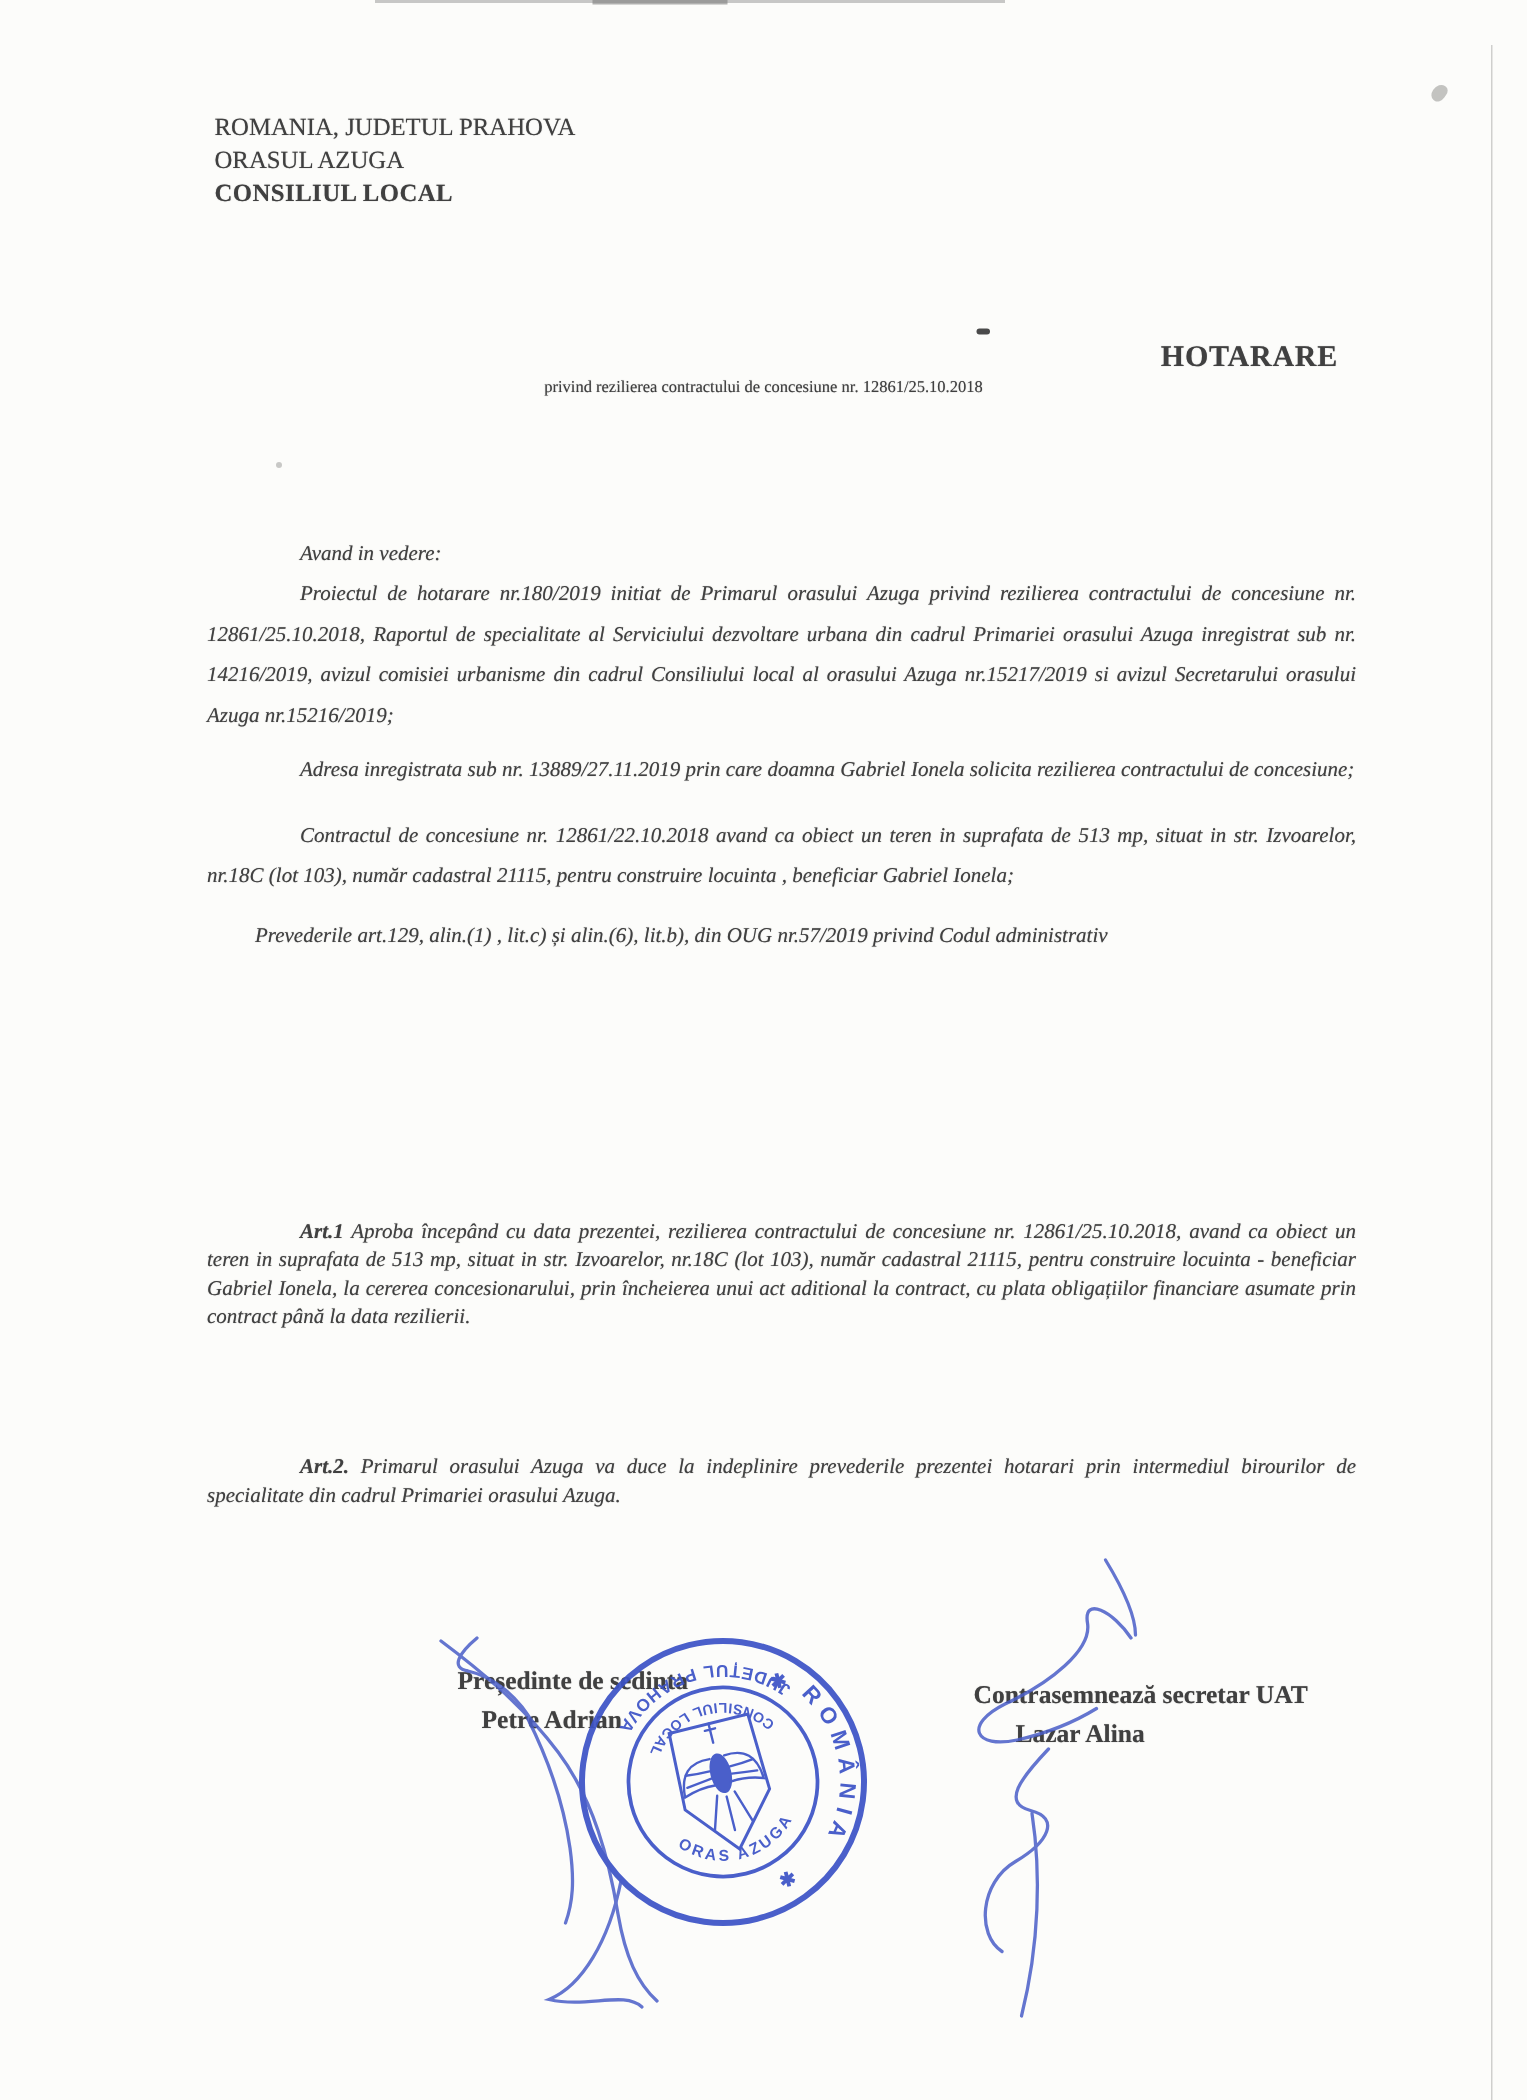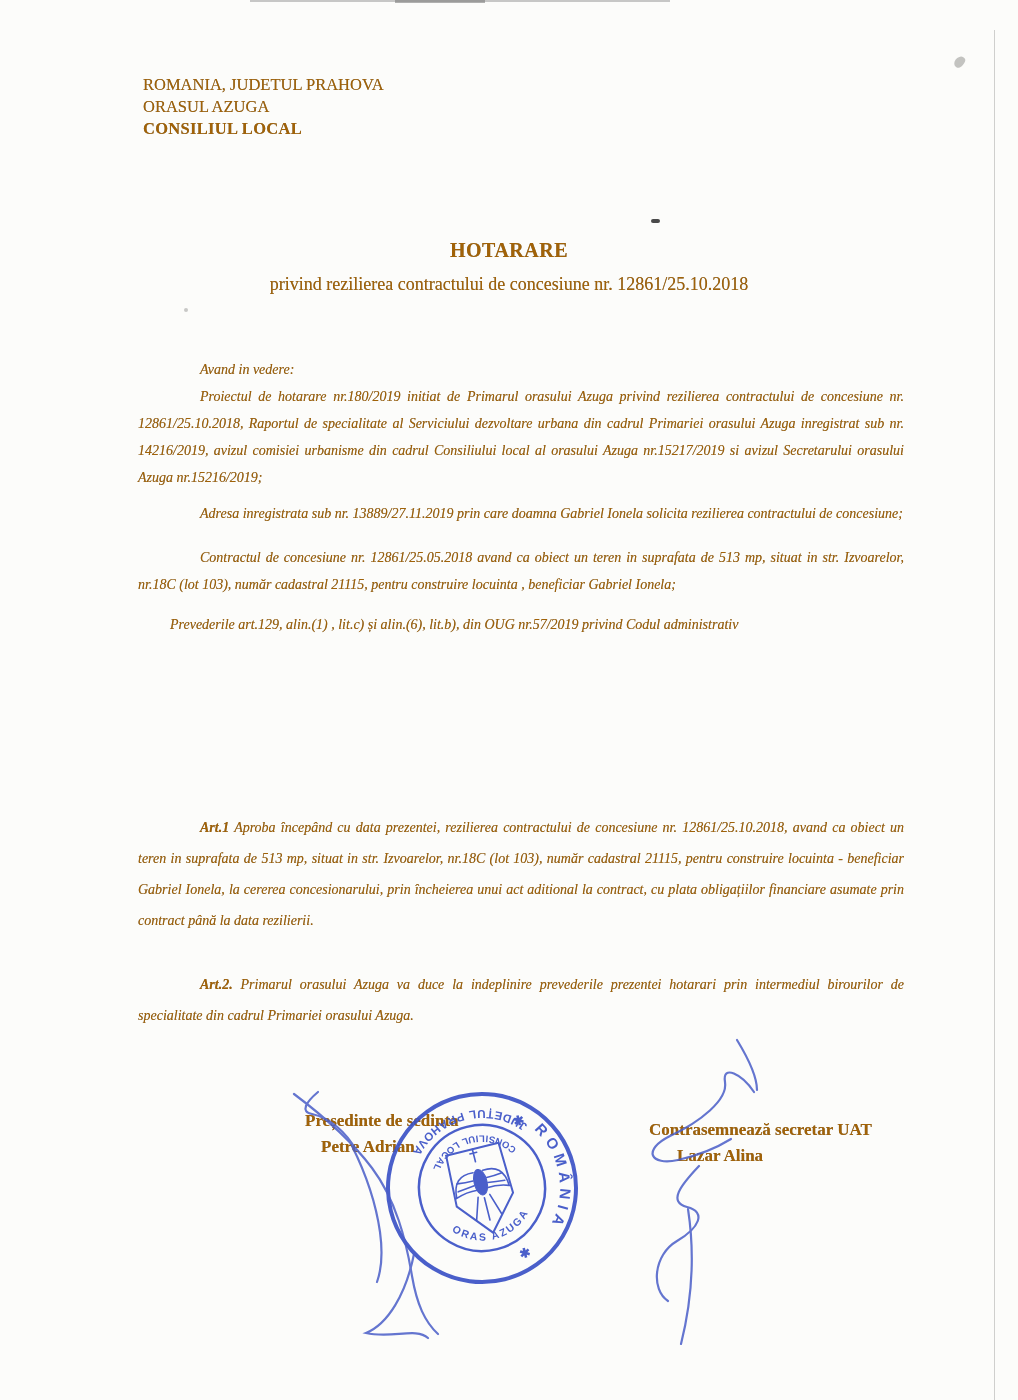--- a/index.html
+++ b/index.html
@@ -10,7 +10,7 @@
     background:#fcfcfa;
     overflow:hidden;
     font-family:"Liberation Serif", serif;
-    color:#a16207;
+    color:#404040;
   }
   .txt{text-shadow:0 0 .6px rgba(40,40,40,.5);}
   .hdr{position:absolute;left:143px;top:74px;font-size:16.5px;line-height:22px;}

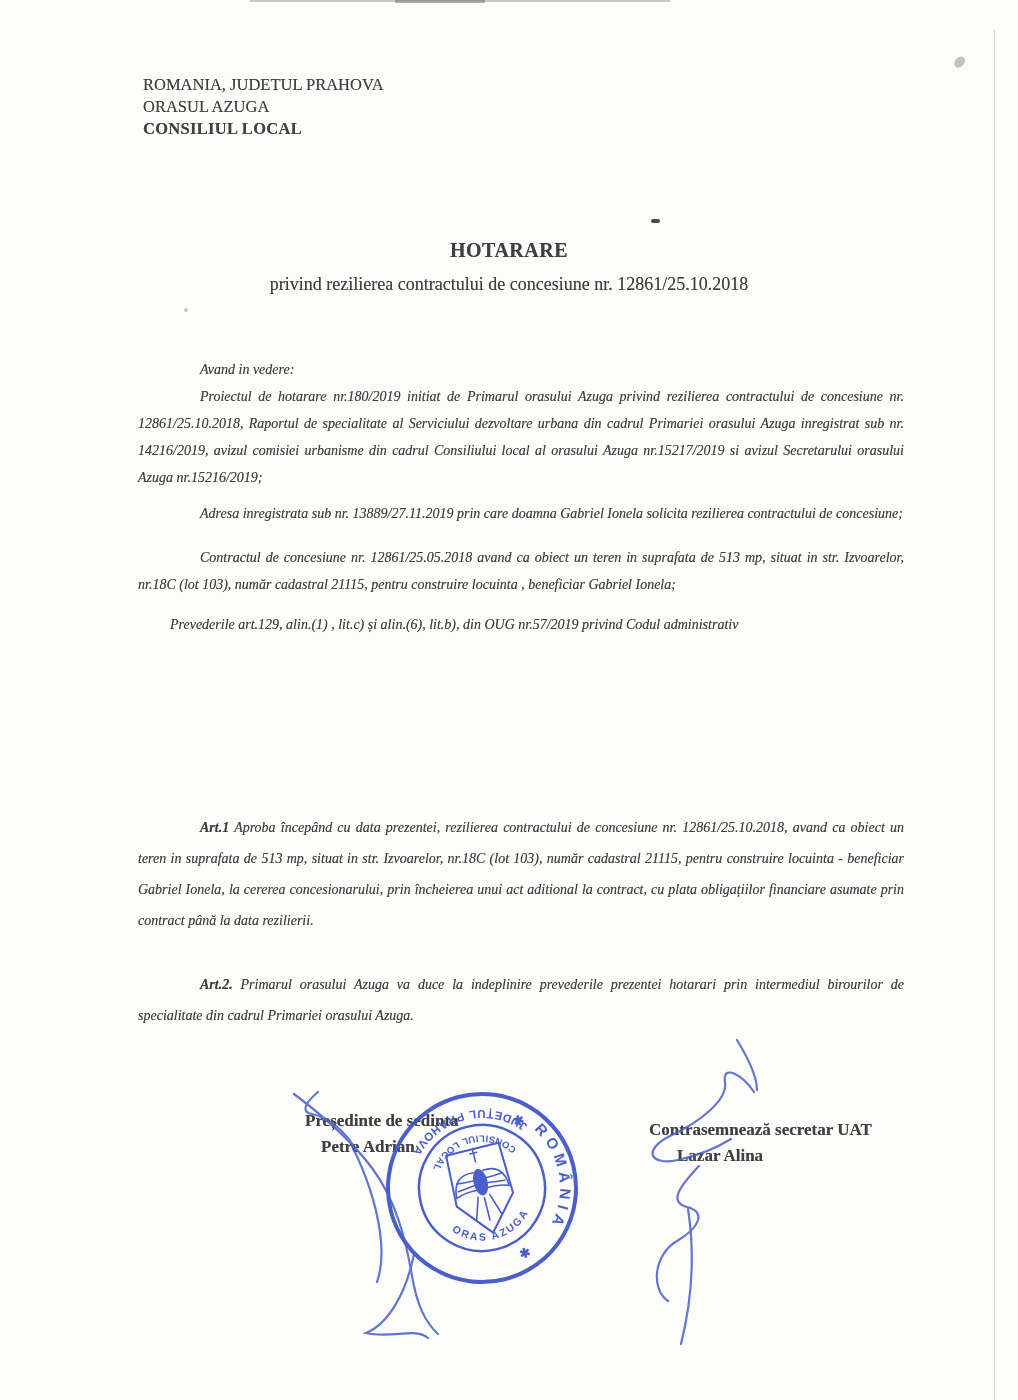--- a/index.html
+++ b/index.html
@@ -16,7 +16,7 @@
   .hdr{position:absolute;left:143px;top:74px;font-size:16.5px;line-height:22px;}
   .hdr .bold{font-weight:bold;letter-spacing:.3px;}
   .title-block{position:absolute;left:126px;top:227px;width:766px;text-align:center;}
-  .title-main{font-size:20px;font-weight:bold;letter-spacing:.5px;margin:12px;}
+  .title-main{font-size:20px;font-weight:bold;letter-spacing:.5px;margin:0;text-align:right;}
   .title-sub{font-size:18px;margin:2px 0 0 0;}
   .bodyp{position:absolute;left:138px;width:766px;margin:0;font-size:14px;line-height:27px;text-align:justify;font-style:italic;}
   .ind{text-indent:62px;}

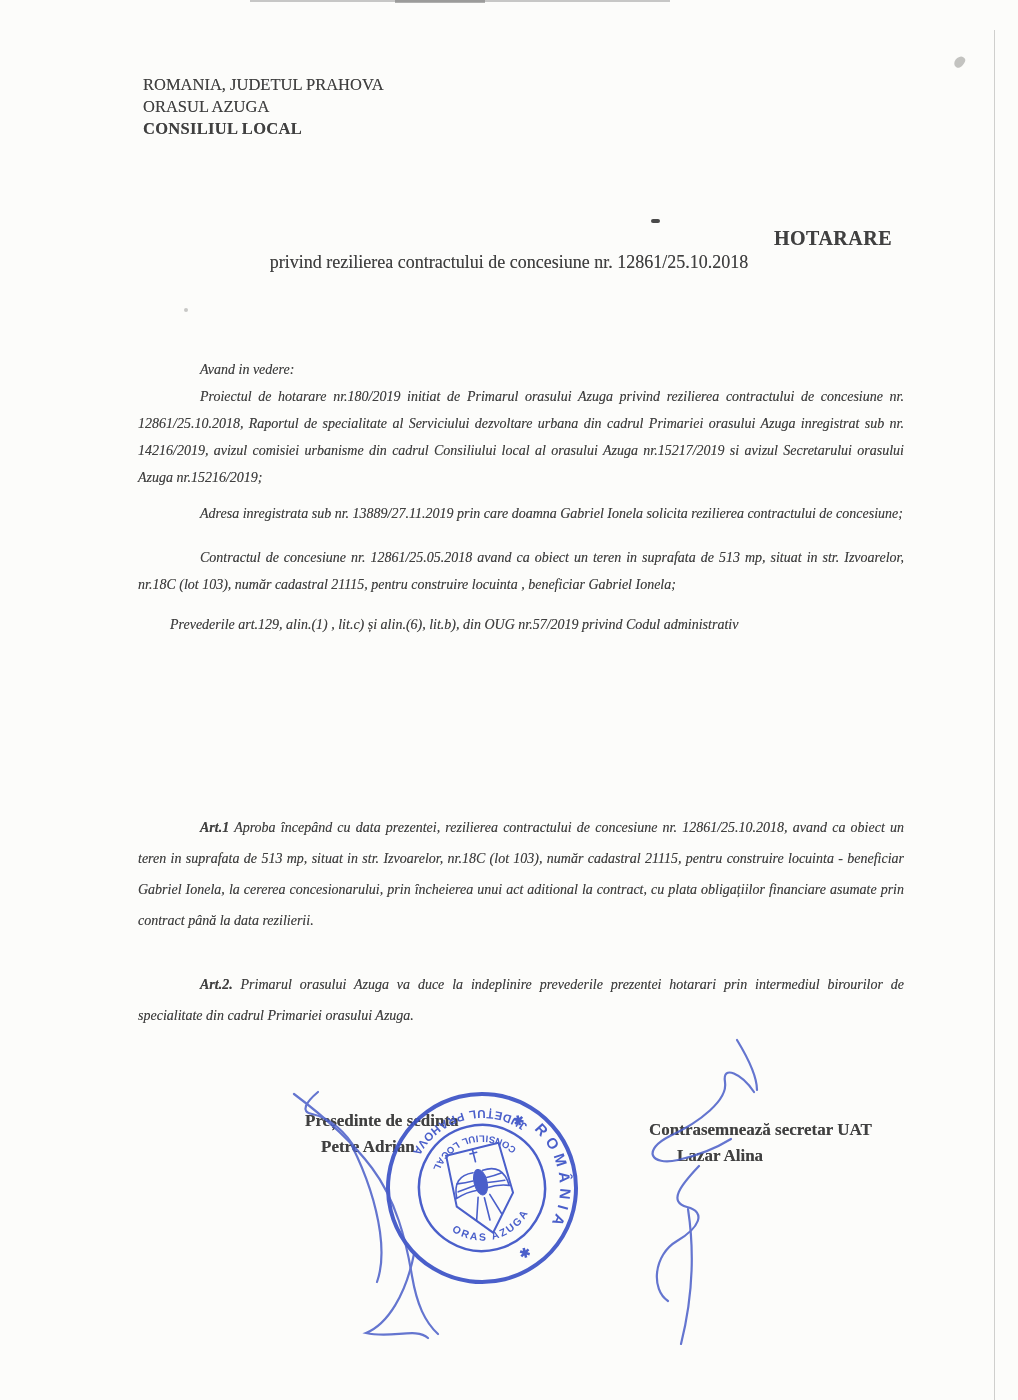--- a/index.html
+++ b/index.html
@@ -17,7 +17,7 @@
   .hdr .bold{font-weight:bold;letter-spacing:.3px;}
   .title-block{position:absolute;left:126px;top:227px;width:766px;text-align:center;}
   .title-main{font-size:20px;font-weight:bold;letter-spacing:.5px;margin:0;text-align:right;}
-  .title-sub{font-size:18px;margin:2px 0 0 0;}
+  .title-sub{font-size:11px;margin:2px 0 0 0;}
   .bodyp{position:absolute;left:138px;width:766px;margin:0;font-size:14px;line-height:27px;text-align:justify;font-style:italic;}
   .ind{text-indent:62px;}
   .ind-sm{text-indent:32px;}

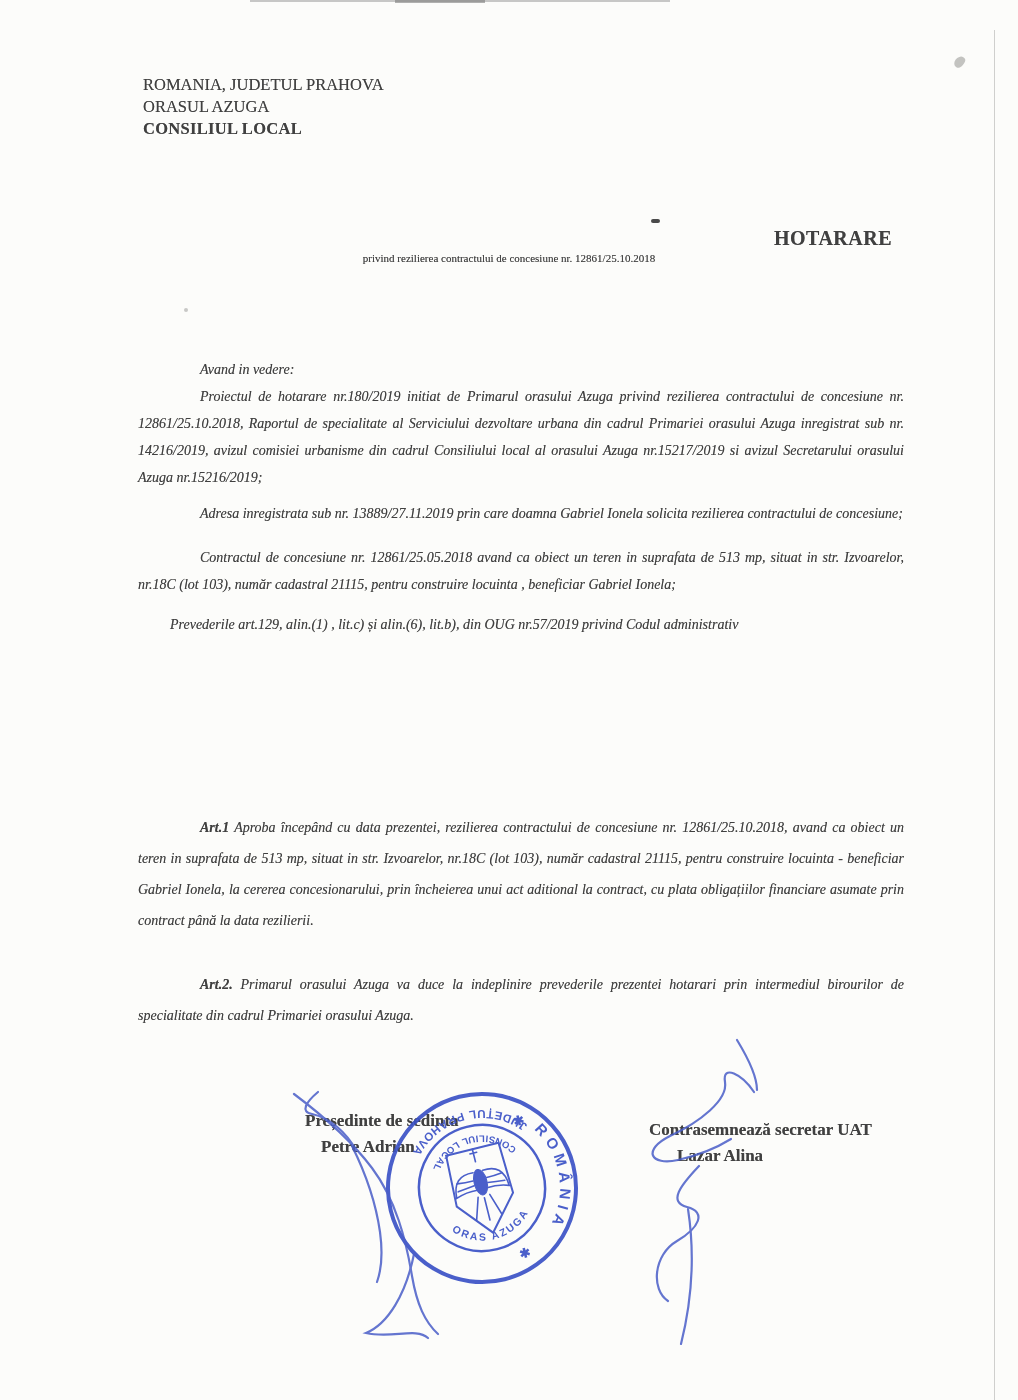--- a/index.html
+++ b/index.html
@@ -62,7 +62,7 @@
   <p class="bodyp ind txt" style="top:356px">Avand in vedere:</p>
   <p class="bodyp ind txt" style="top:383px">Proiectul de hotarare nr.180/2019 initiat de Primarul orasului Azuga privind rezilierea contractului de concesiune nr. 12861/25.10.2018, Raportul de specialitate al Serviciului dezvoltare urbana din cadrul Primariei orasului Azuga inregistrat sub nr. 14216/2019,  avizul comisiei urbanisme din cadrul Consiliului local al orasului Azuga nr.15217/2019 si avizul Secretarului orasului Azuga nr.15216/2019;</p>
   <p class="bodyp ind txt" style="top:500px">Adresa inregistrata sub nr. 13889/27.11.2019 prin care doamna Gabriel Ionela solicita rezilierea  contractului de concesiune;</p>
-  <p class="bodyp ind txt" style="top:544px">Contractul de concesiune nr. 12861/25.05.2018 avand ca obiect  un teren in suprafata de 513  mp, situat in str. Izvoarelor, nr.18C (lot 103), număr cadastral 21115,  pentru  construire locuinta , beneficiar  Gabriel Ionela;</p>
+  <p class="bodyp ind txt" style="top:544px">Contractul de concesiune nr. 12861/22.10.2018 avand ca obiect  un teren in suprafata de 513  mp, situat in str. Izvoarelor, nr.18C (lot 103), număr cadastral 21115,  pentru  construire locuinta , beneficiar  Gabriel Ionela;</p>
   <p class="bodyp ind-sm txt" style="top:611px">Prevederile art.129, alin.(1) , lit.c) și alin.(6), lit.b), din OUG nr.57/2019 privind Codul administrativ</p>
 
 

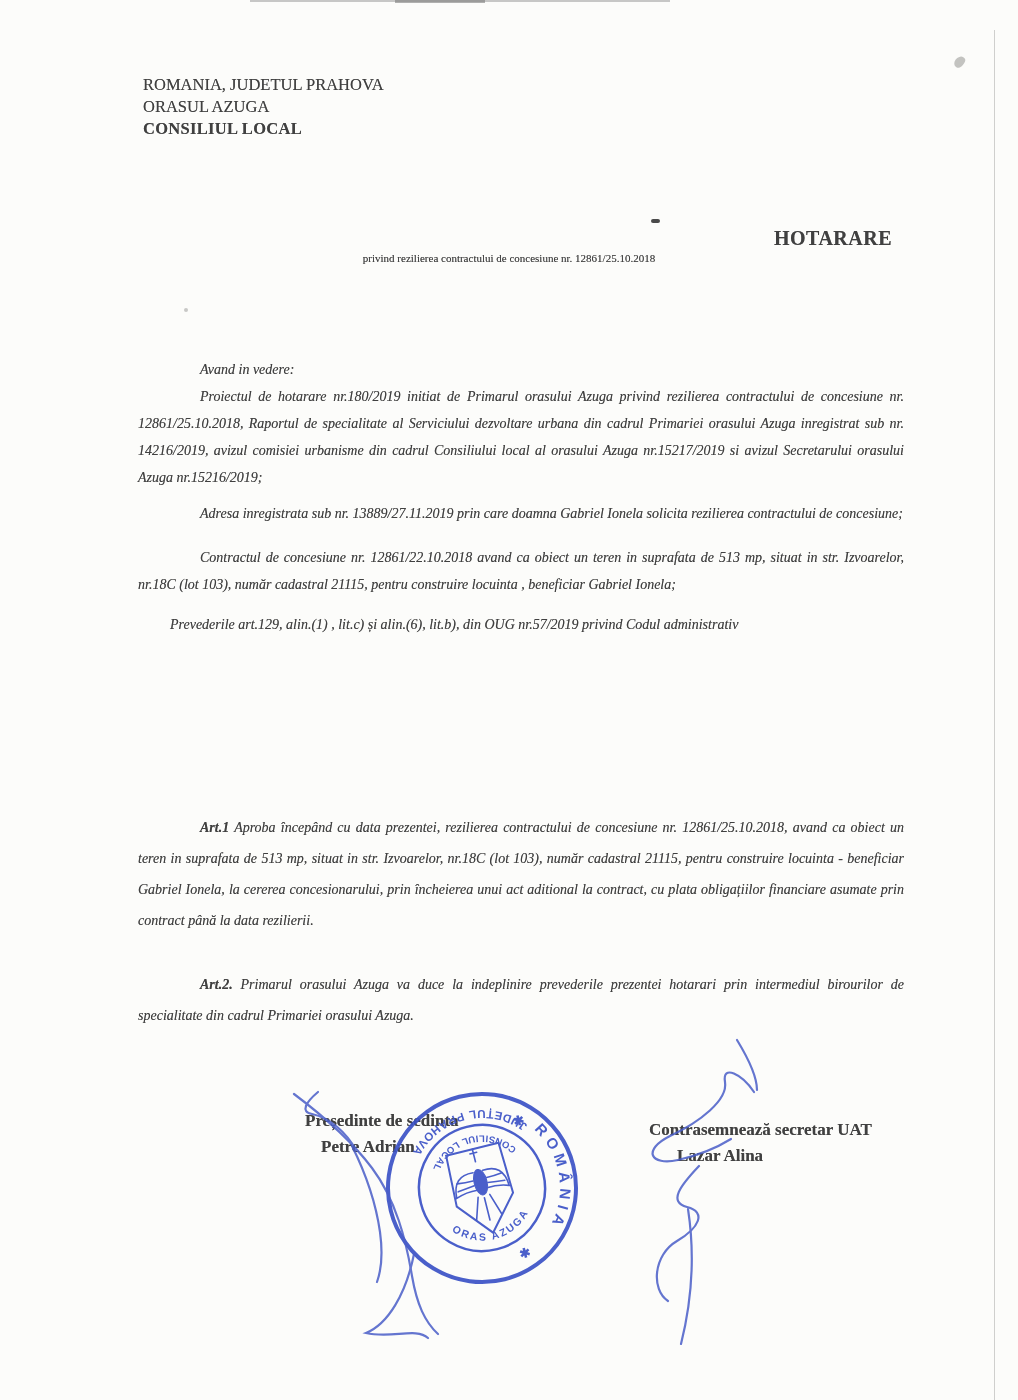--- a/index.html
+++ b/index.html
@@ -23,7 +23,7 @@
   .ind-sm{text-indent:32px;}
   .bold{font-weight:bold;}
   .decision-heading{position:absolute;left:126px;top:766px;width:766px;text-align:center;font-size:19px;font-weight:bold;letter-spacing:1px;margin:0;}
-  .artp{line-height:31px;}
+  .artp{line-height:19px;}
   .sig{position:absolute;font-size:17px;font-weight:bold;line-height:26px;white-space:nowrap;}
   .footer{position:absolute;left:130px;top:1256px;font-size:17.5px;font-weight:bold;line-height:26px;}
   

